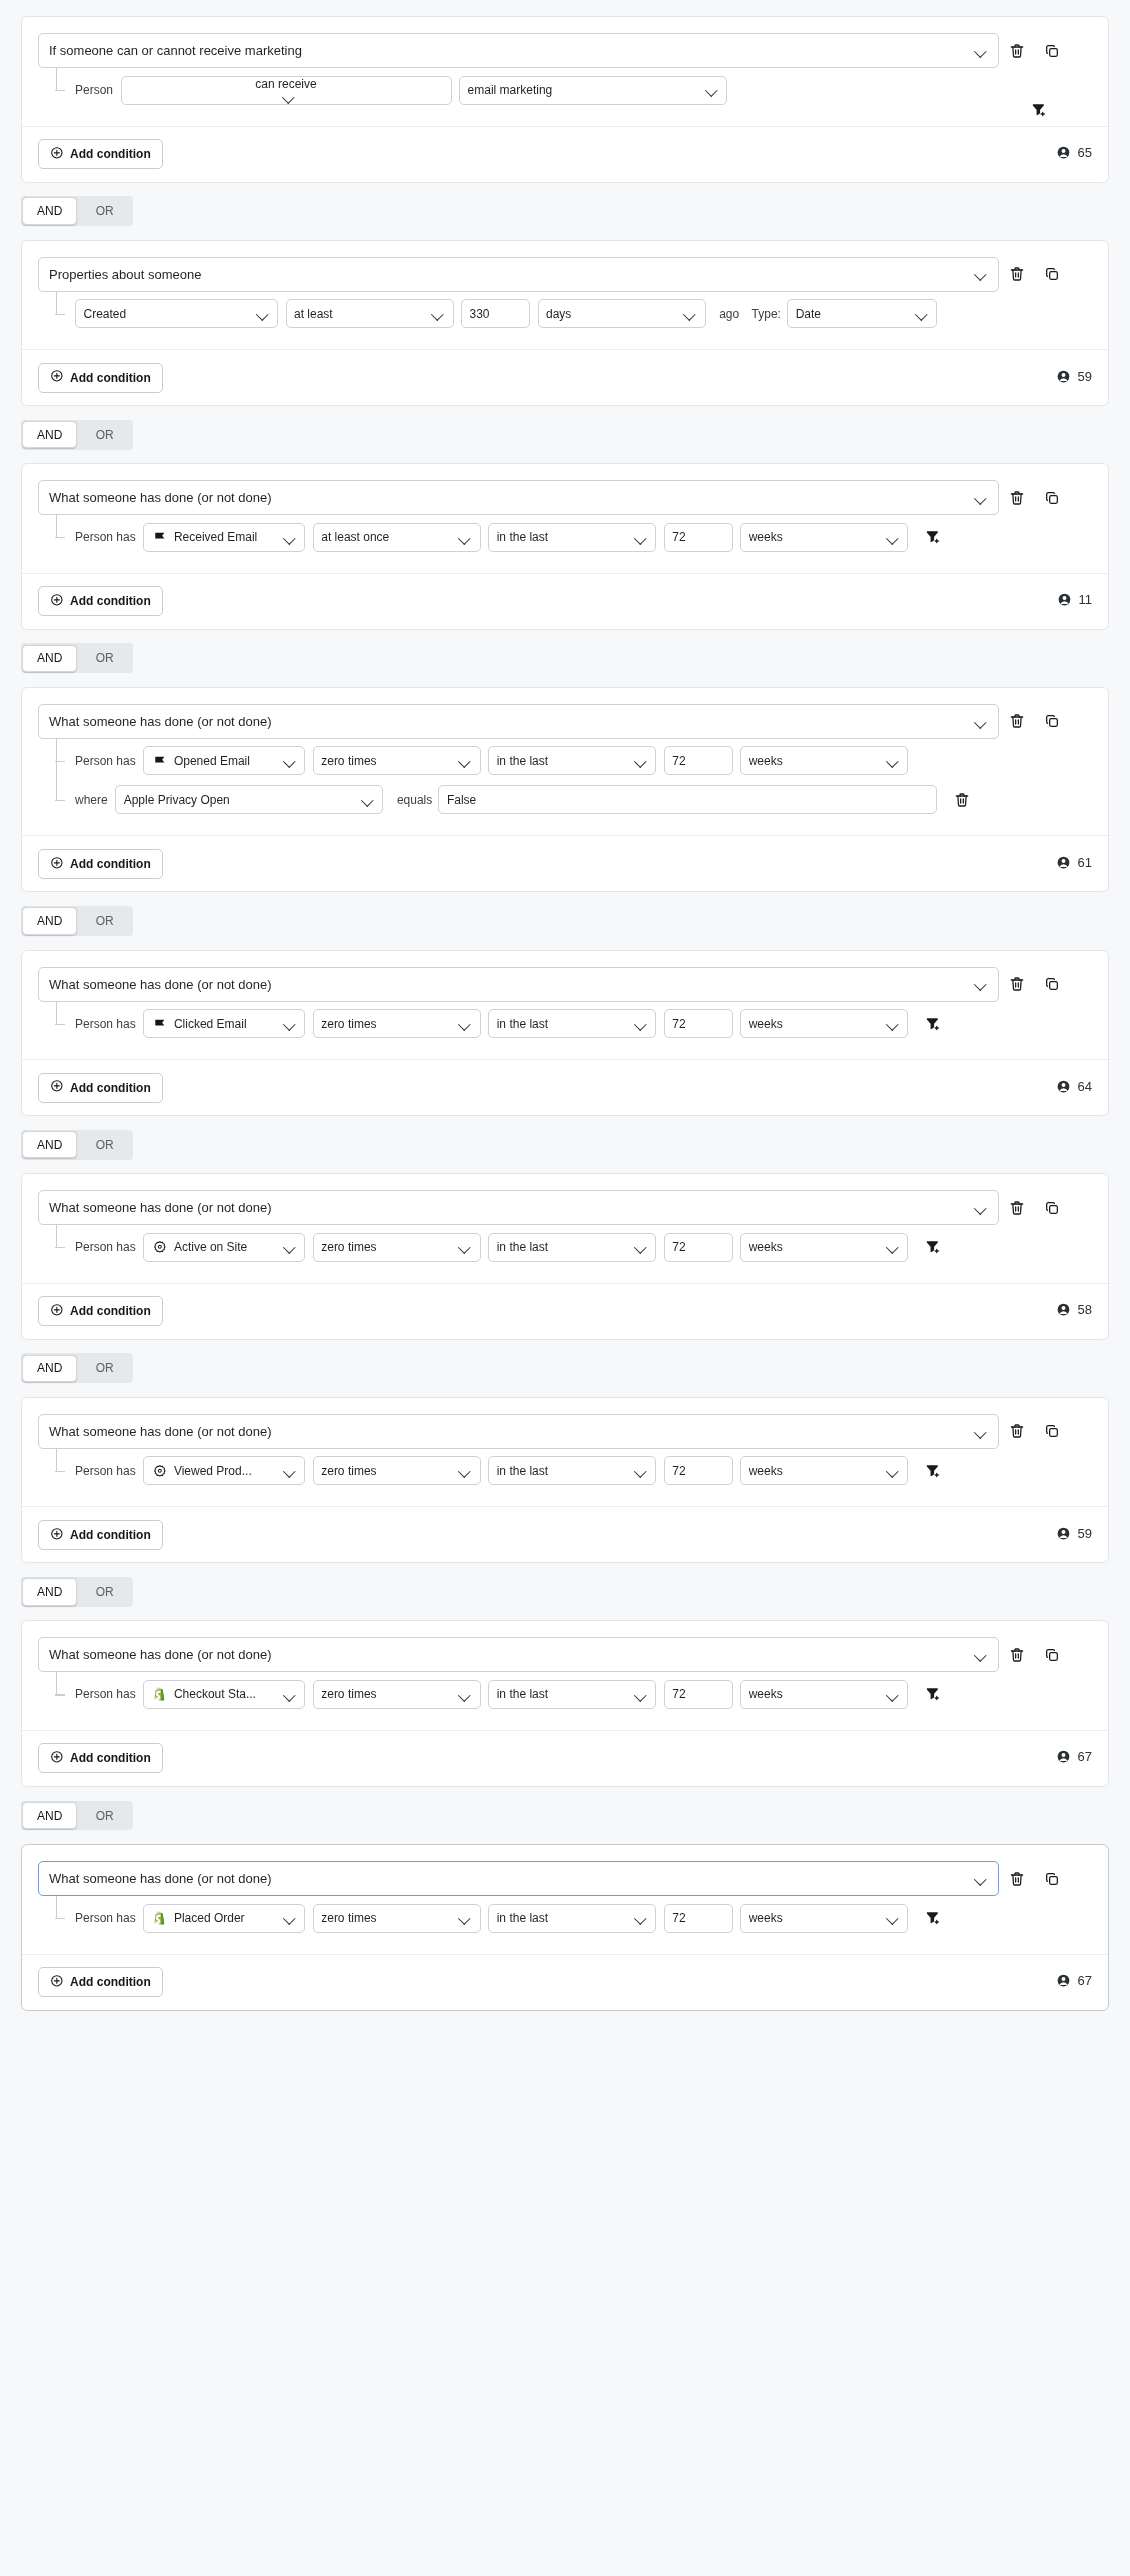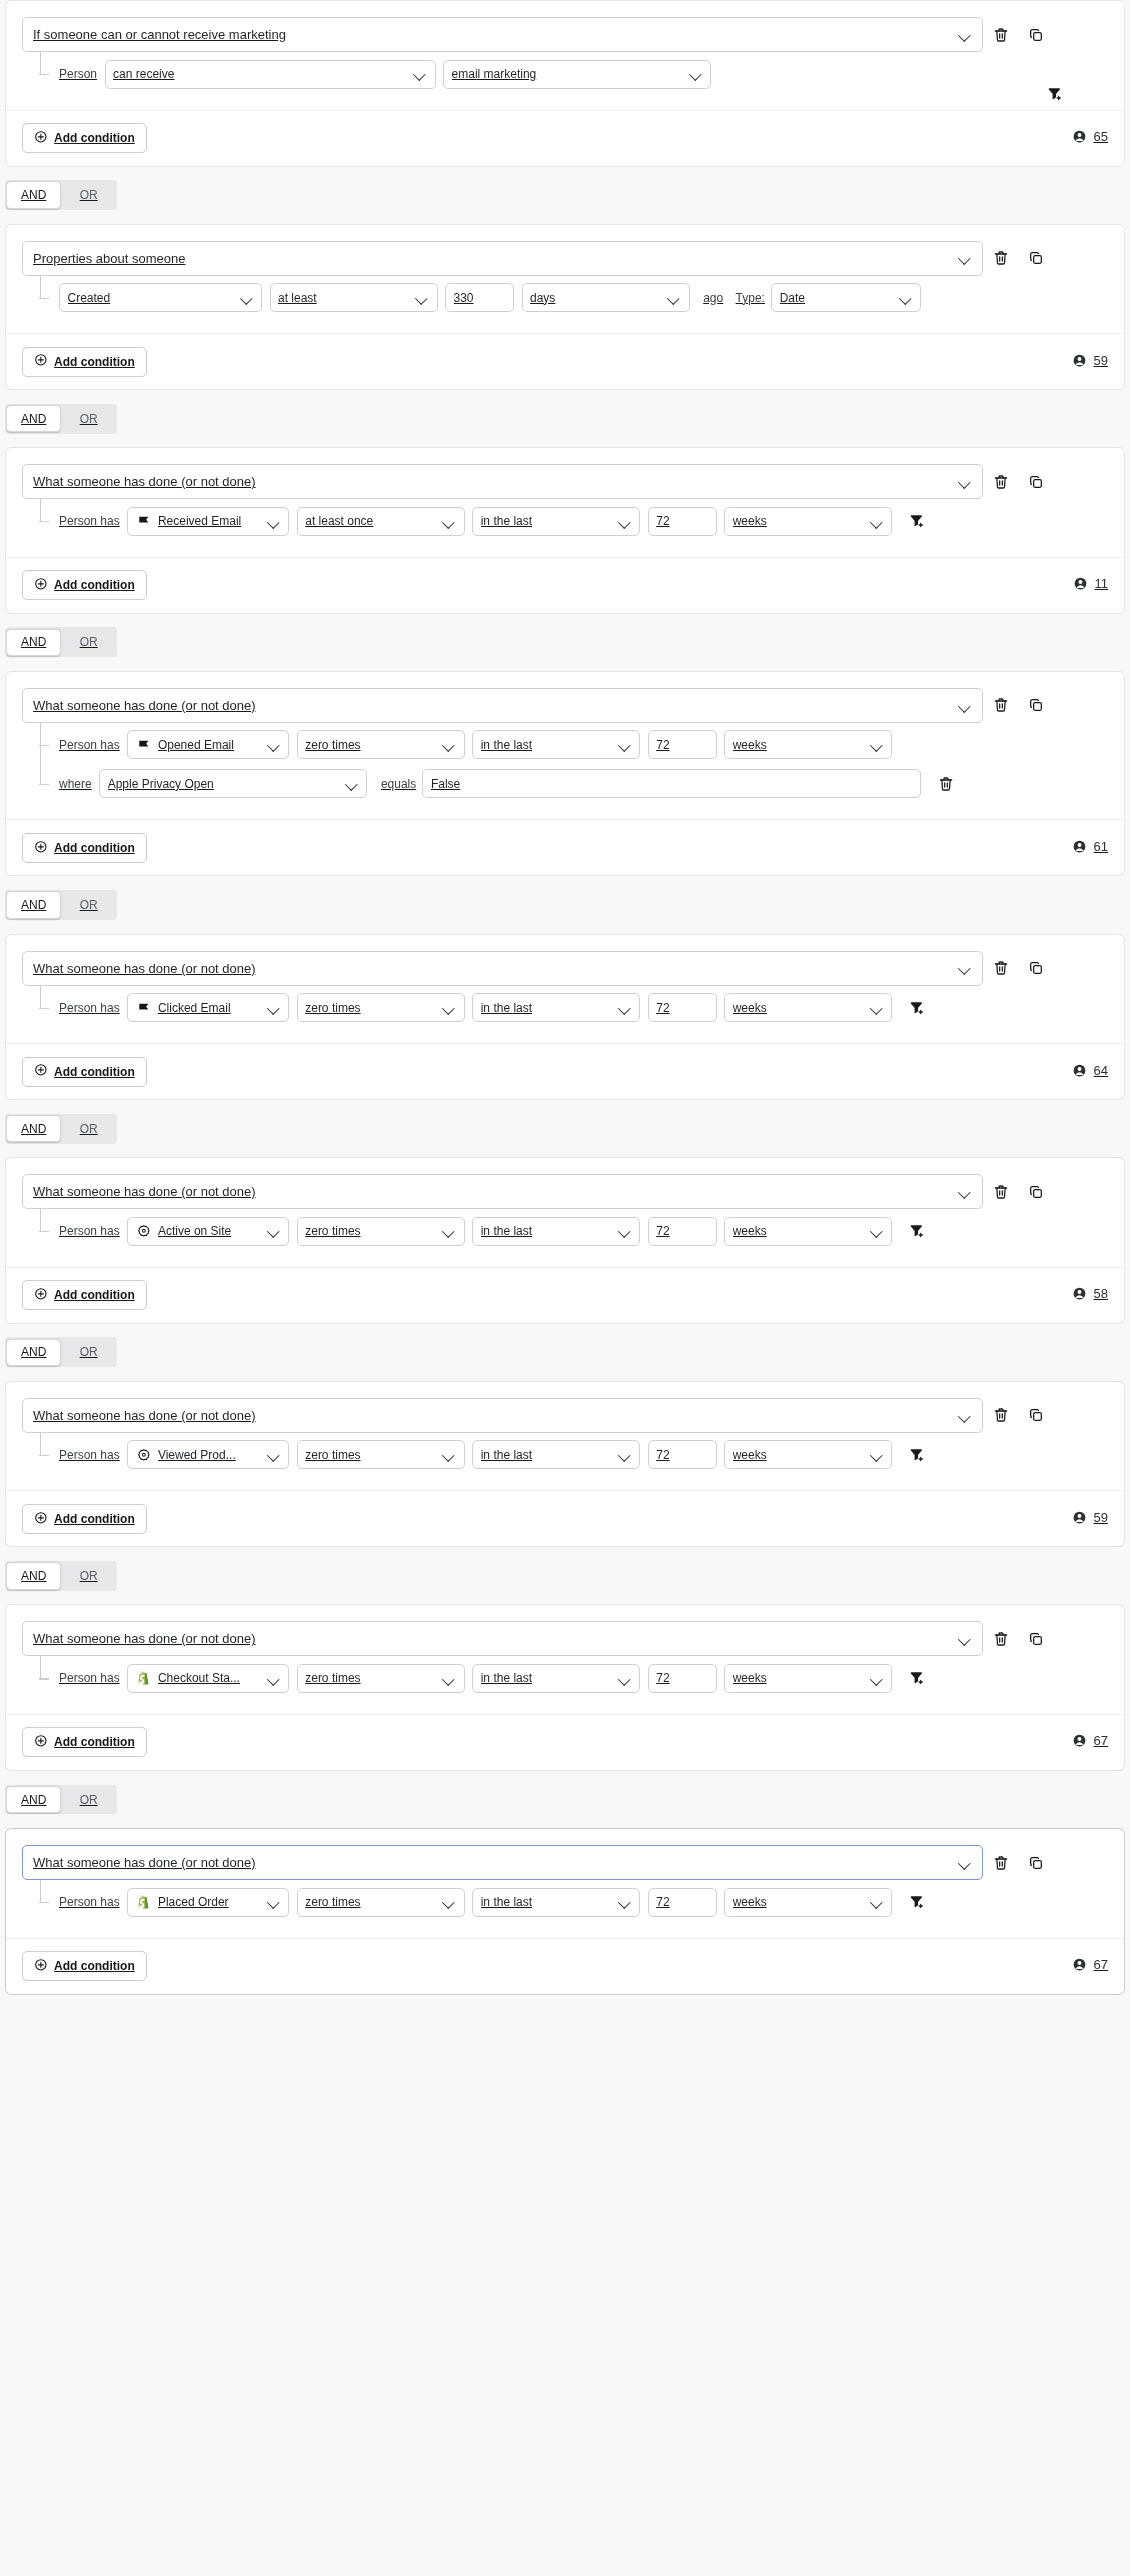--- a/index.html
+++ b/index.html
@@ -11,7 +11,7 @@
   }
   body { width: 1130px; }
 
-  .builder { width: 1130px; padding: 0; text-decoration: underline; }
+  .builder { width: 1130px; padding: 16px; }
 
   
   .cond-card {

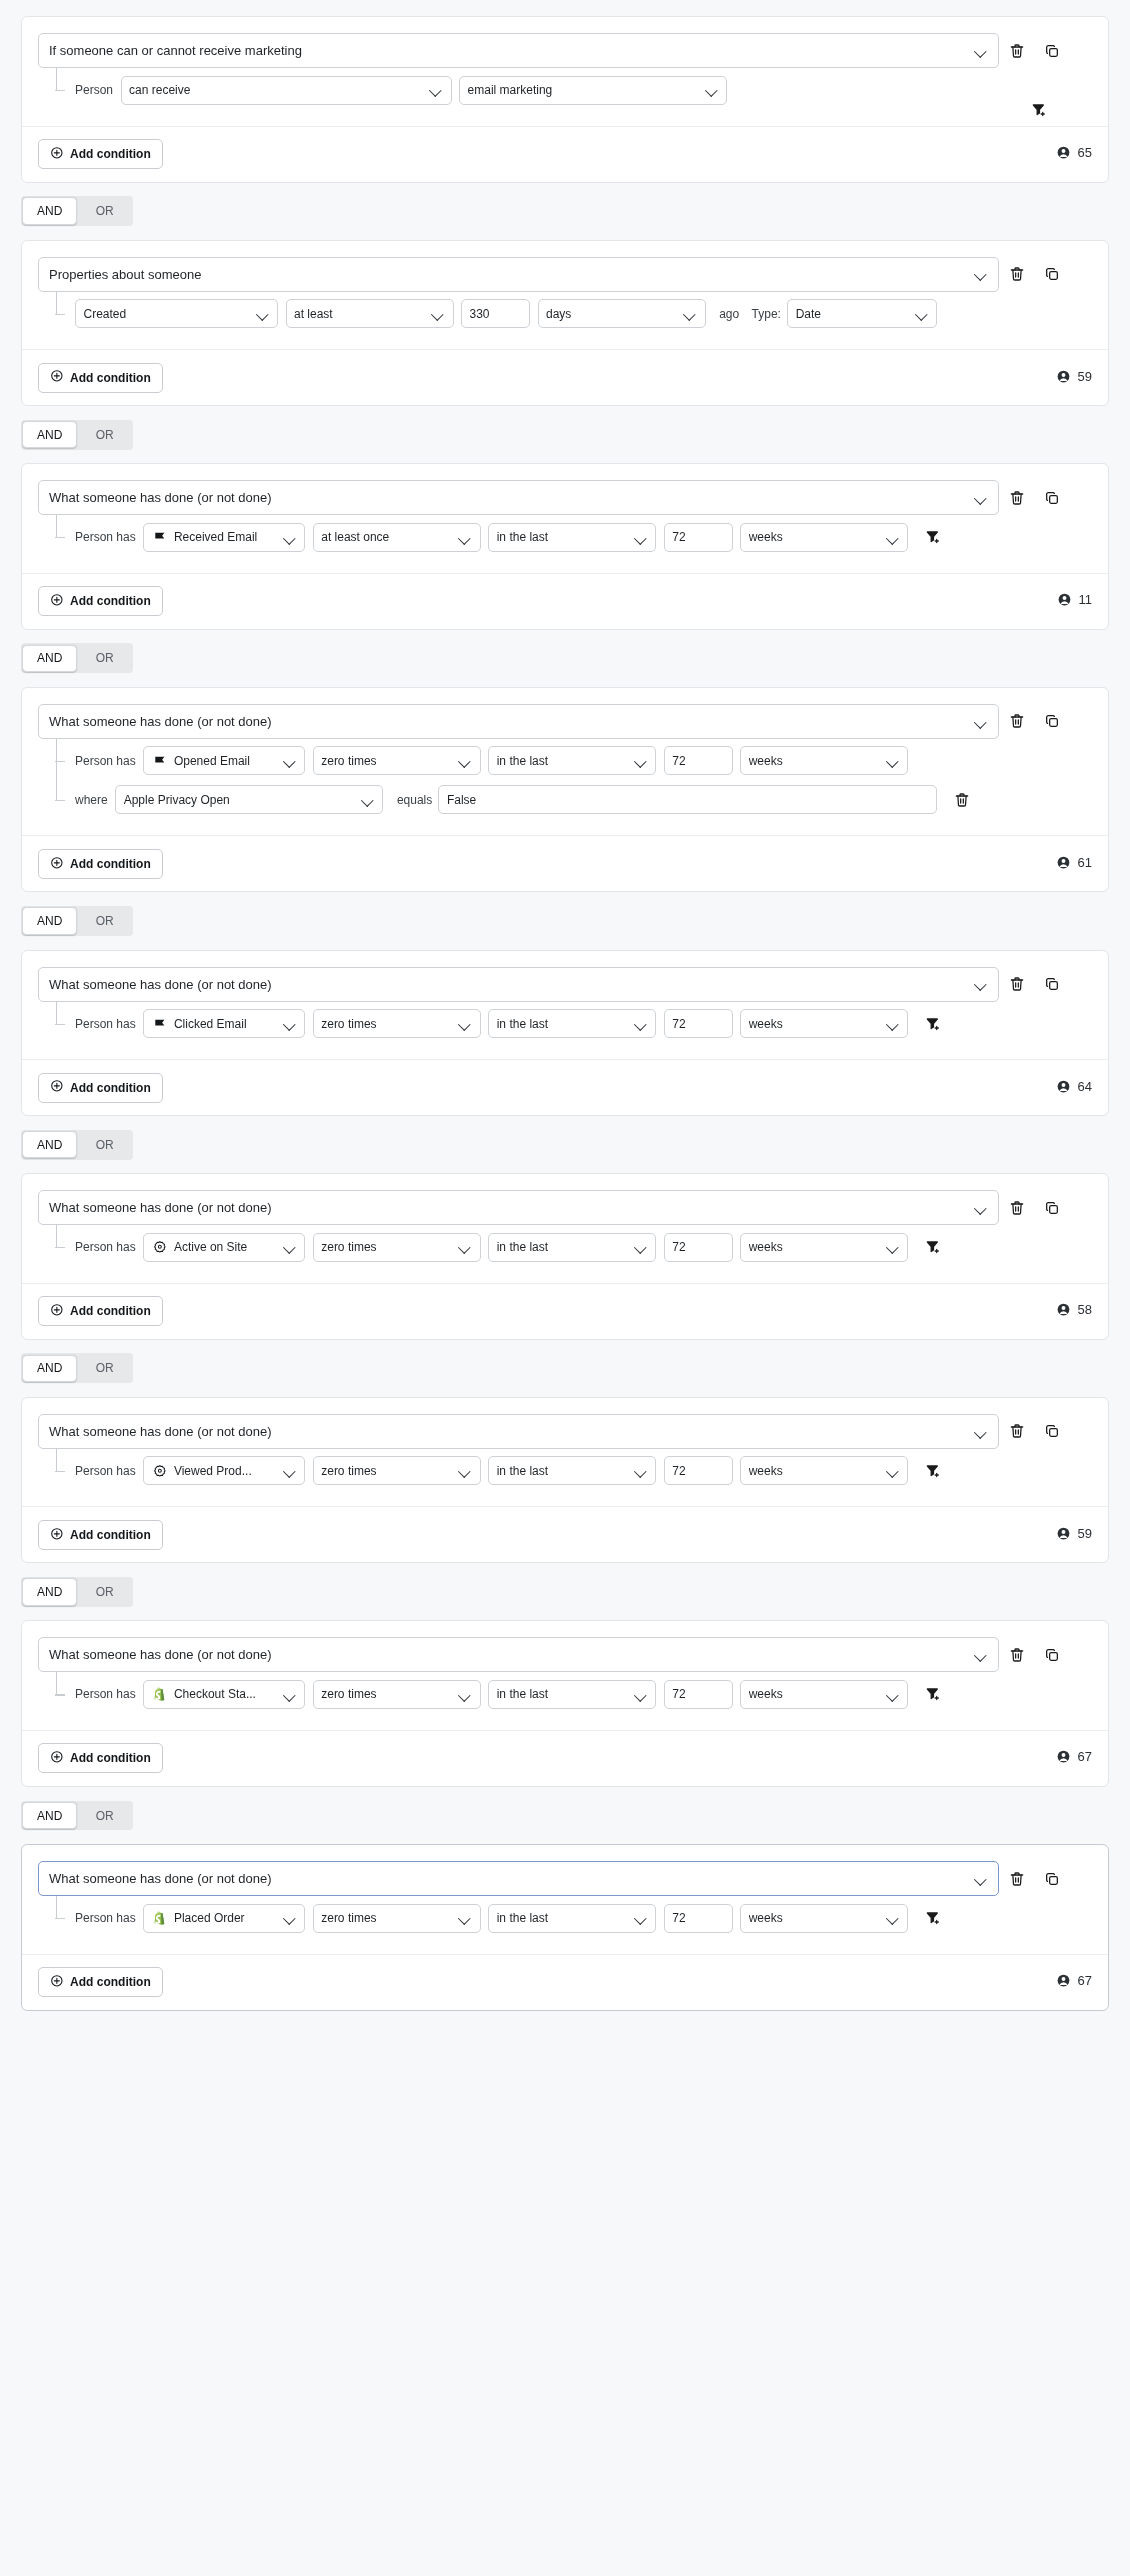--- a/index.html
+++ b/index.html
@@ -135,7 +135,7 @@
   .w-180    { width: 69px; }
   .w-days   { width: 168px; align-items: center; }
   .w-type   { width: 150px; }
-  .w-person-op { width: 331px; }
+  .w-person-op { width: 331px; flex-direction: column; }
   .w-channel   { width: 268px; }
 
   .metric-ico {

